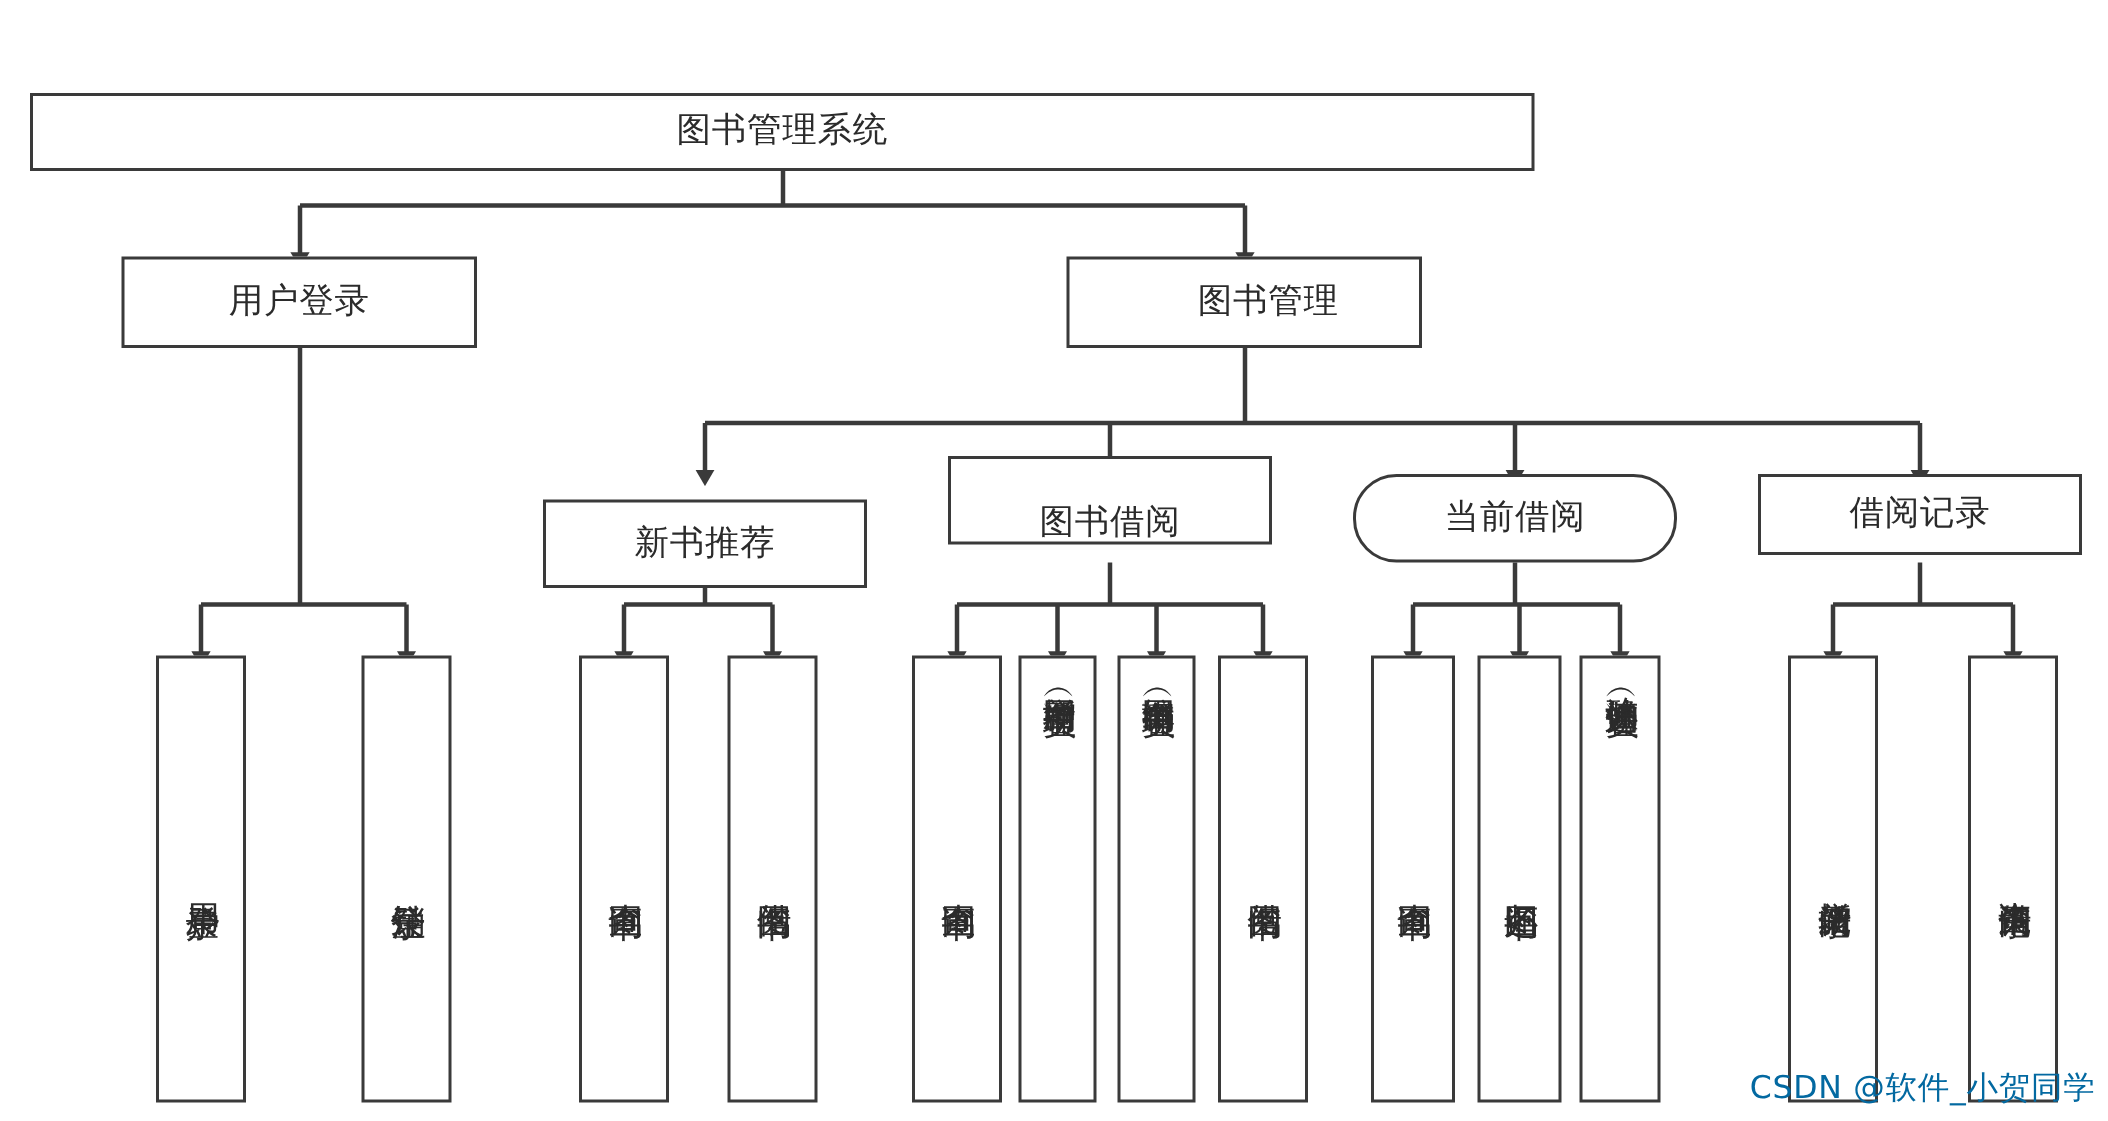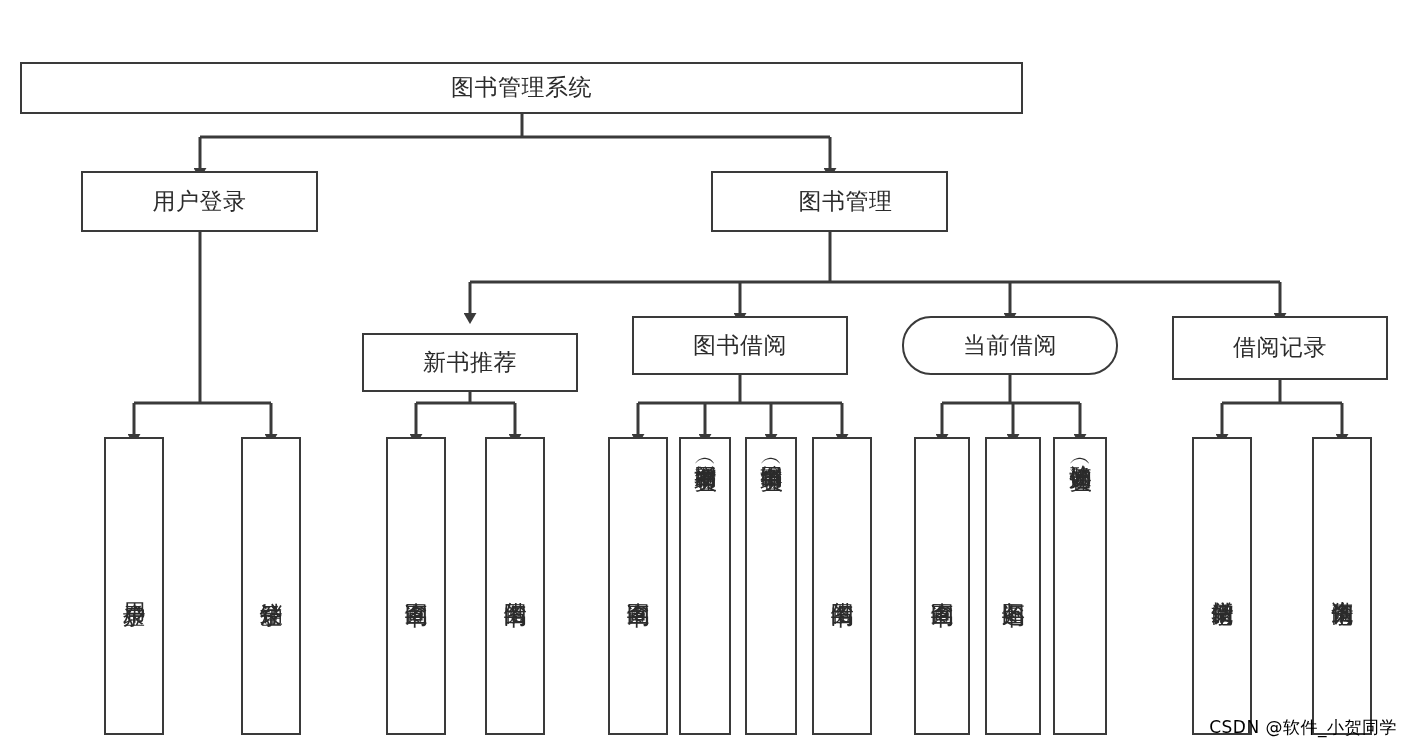--- a/index.html
+++ b/index.html
@@ -133,7 +133,7 @@
       <div class="node horiz" style="left: 362px; top: 333px; width: 216px; height: 59px; align-items: center;">
         <span class="node-label">新书推荐</span>
       </div>
-      <div class="node horiz" style="left: 632px; top: 316px; width: 216px; height: 59px;">
+      <div class="node horiz" style="left: 632px; top: 304px; width: 216px; height: 59px; align-items: flex-end;">
         <span class="node-label">图书借阅</span>
       </div>
       <div class="node horiz" style="left: 902px; top: 316px; width: 216px; height: 59px; border-radius: 29px;">

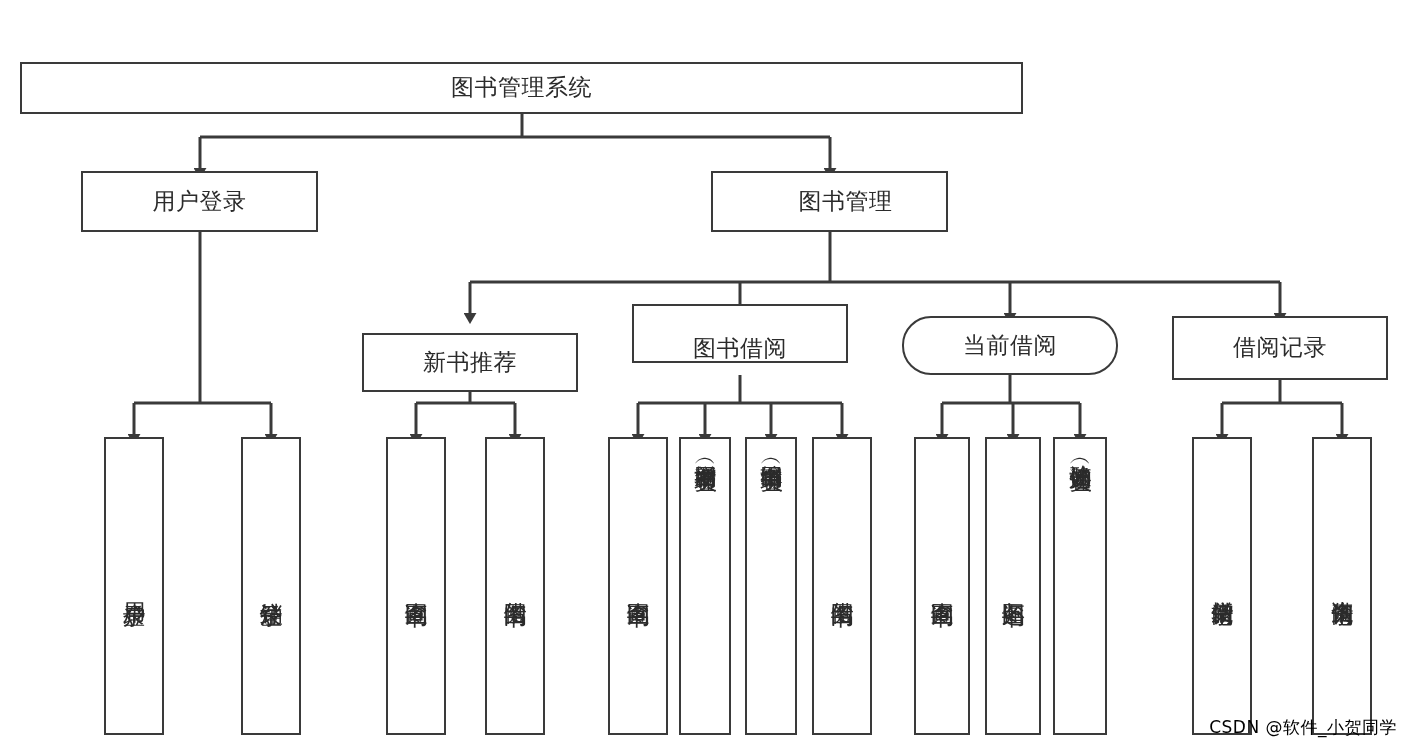--- a/index.html
+++ b/index.html
@@ -139,7 +139,7 @@
       <div class="node horiz" style="left: 902px; top: 316px; width: 216px; height: 59px; border-radius: 29px;">
         <span class="node-label">当前借阅</span>
       </div>
-      <div class="node horiz" style="left: 1172px; top: 316px; width: 216px; height: 64px;">
+      <div class="node horiz" style="left: 1172px; top: 316px; width: 216px; height: 54px;">
         <span class="node-label">借阅记录</span>
       </div>
       <div class="node vert centered" style="left: 104px; top: 437px; width: 60px; height: 298px;">

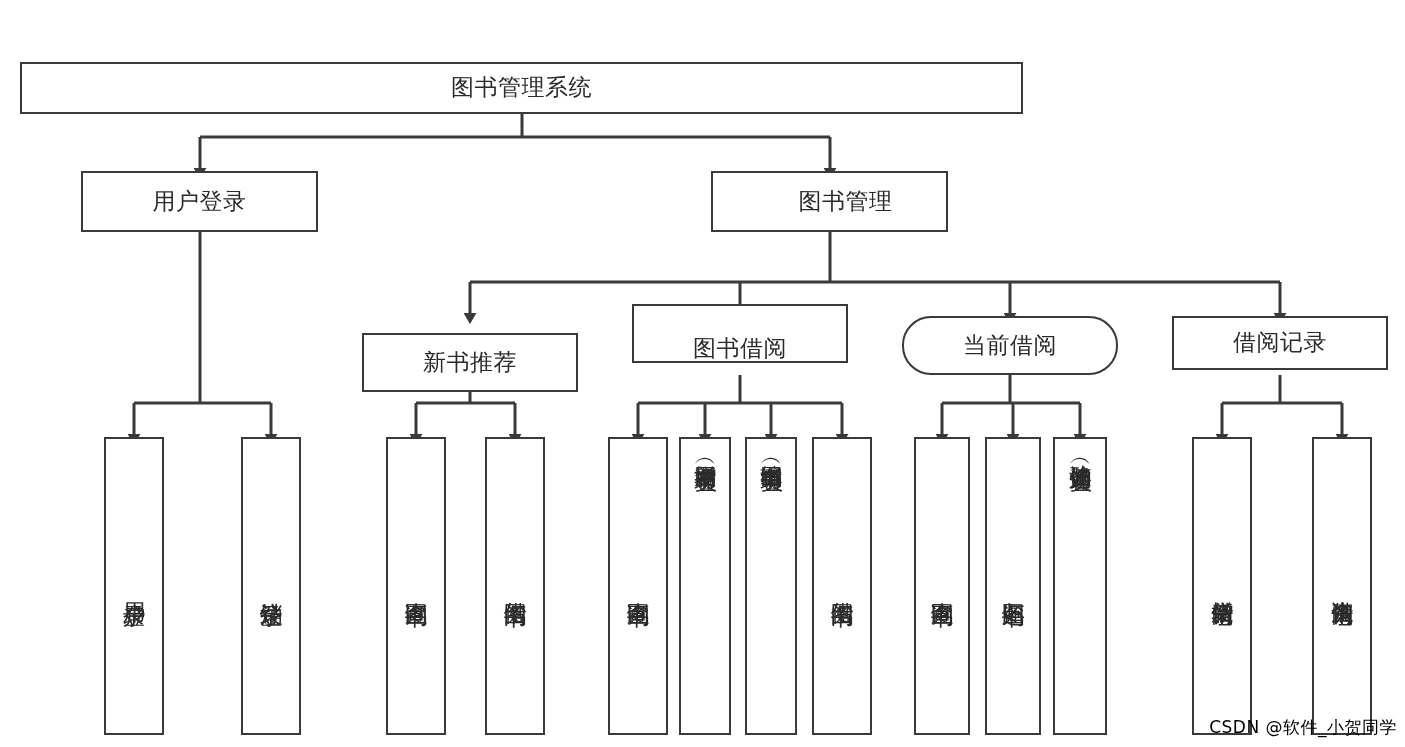--- a/index.html
+++ b/index.html
@@ -66,8 +66,8 @@
     position: absolute;
     right: 8px;
     bottom: 8px;
-    font-size: 17px;
-    color: #000000;
+    font-size: 21px;
+    color: #0369a1;
     white-space: nowrap;
     letter-spacing: 0.5px;
   }

